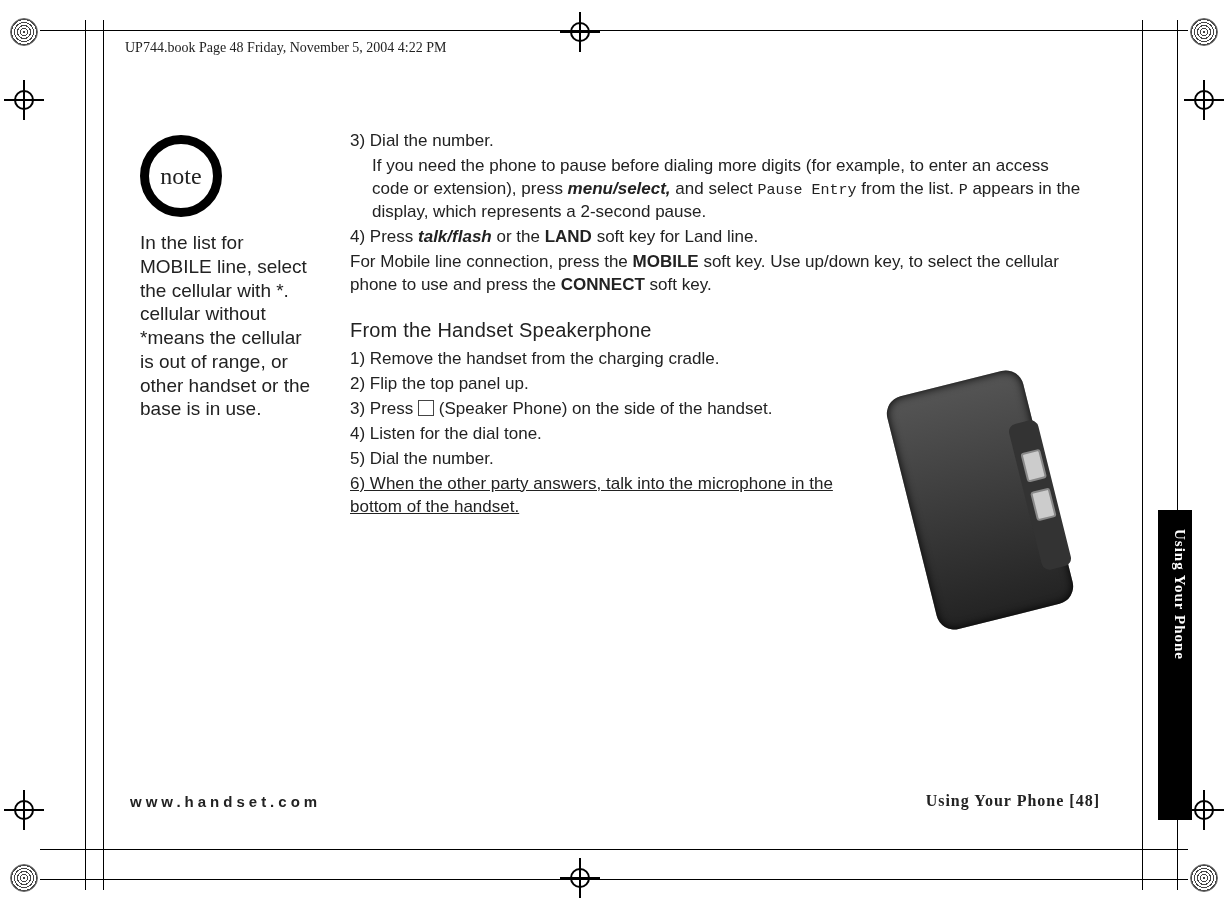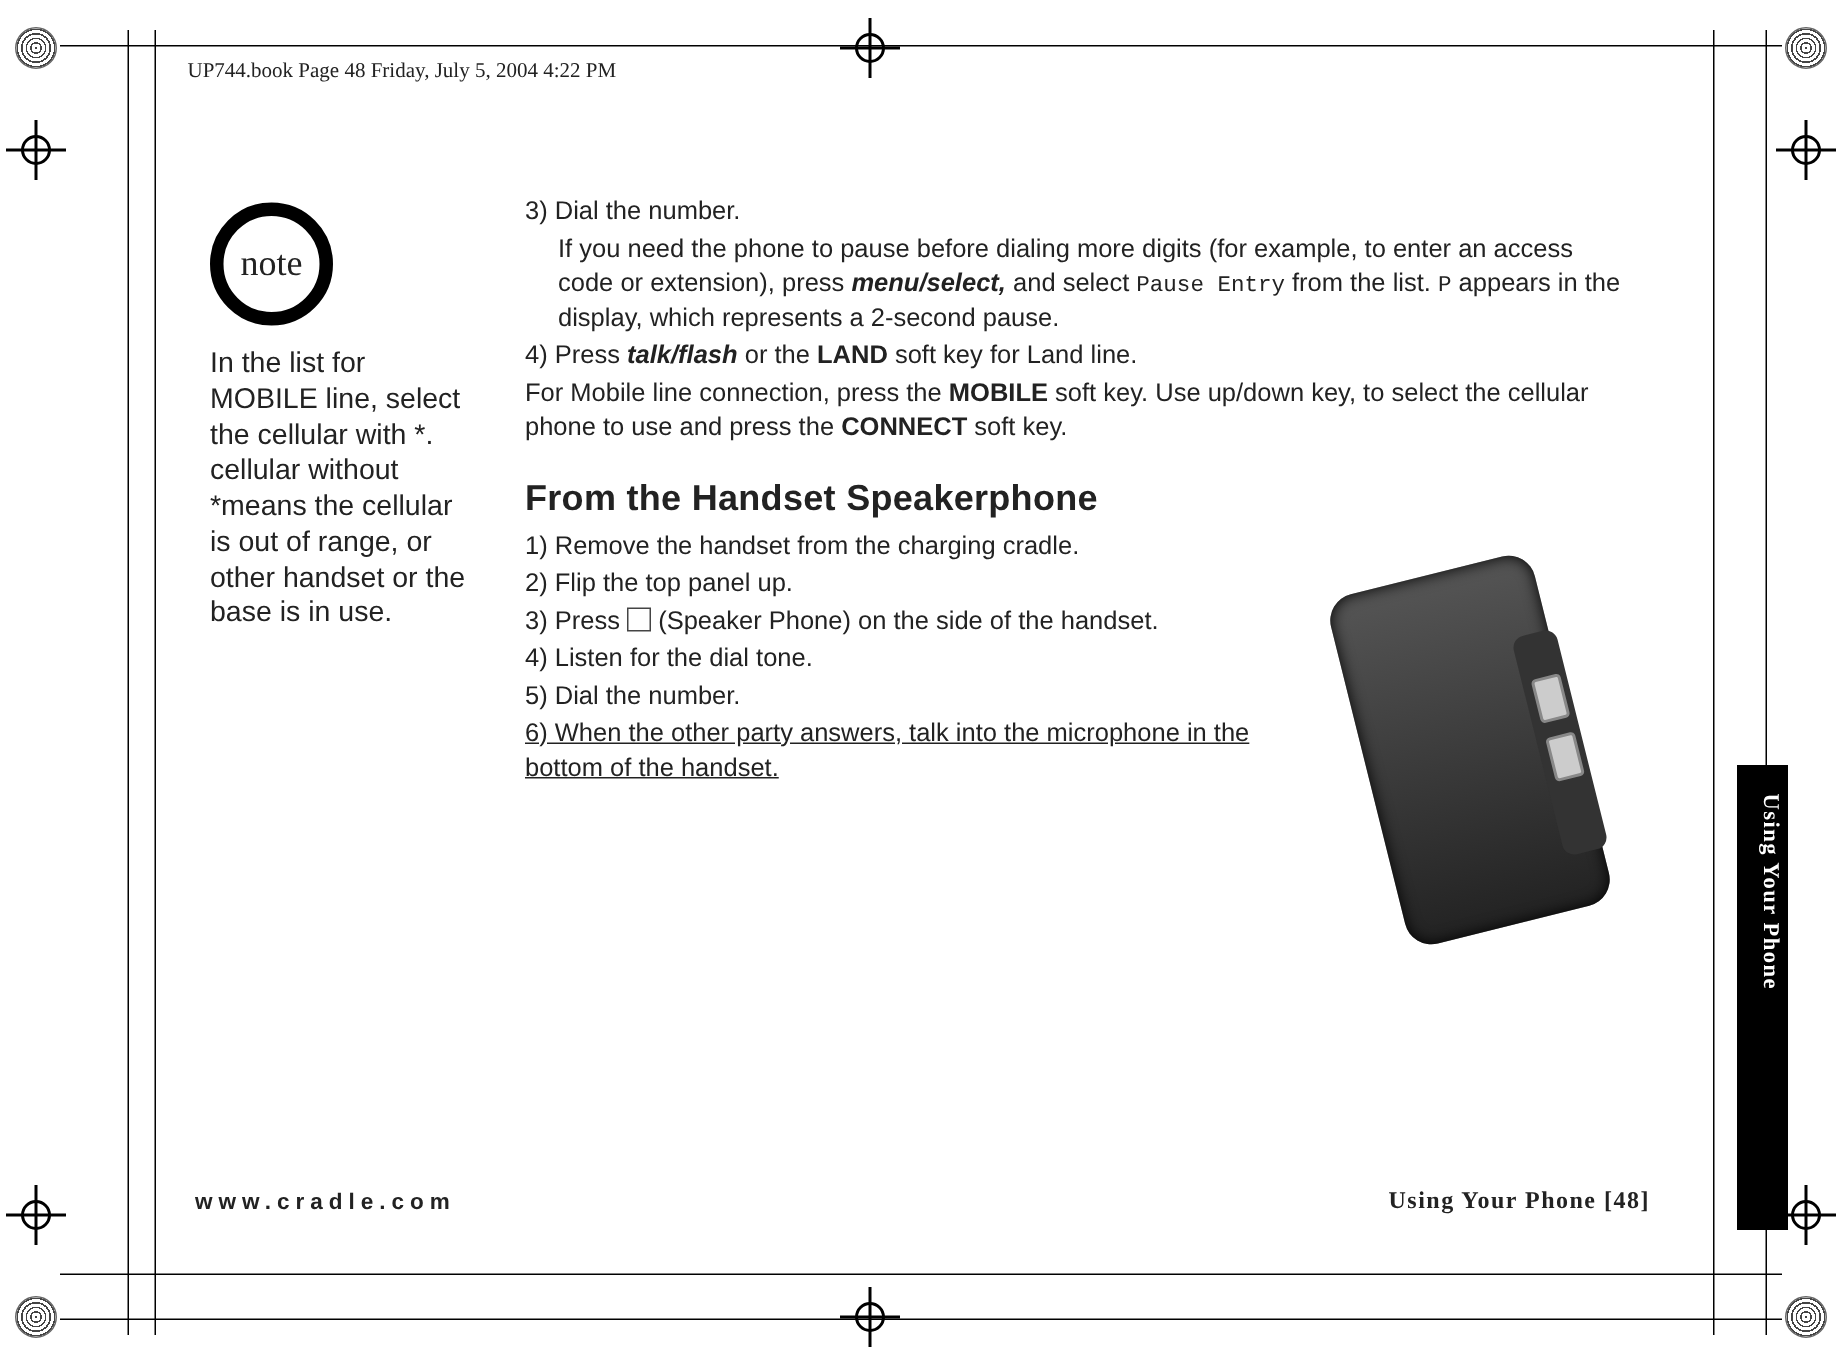--- a/index.html
+++ b/index.html
@@ -193,7 +193,7 @@
     <div class="circ"></div>
 </div>
 
-<div class="header-line">UP744.book  Page 48  Friday, July 5, 2004  4:22 PM</div>
+<div class="header-line">UP744.book  Page 48  Friday, November 5, 2004  4:22 PM</div>
 
 <div class="side-tab"></div>
 <div class="side-tab-text">Using Your Phone</div>

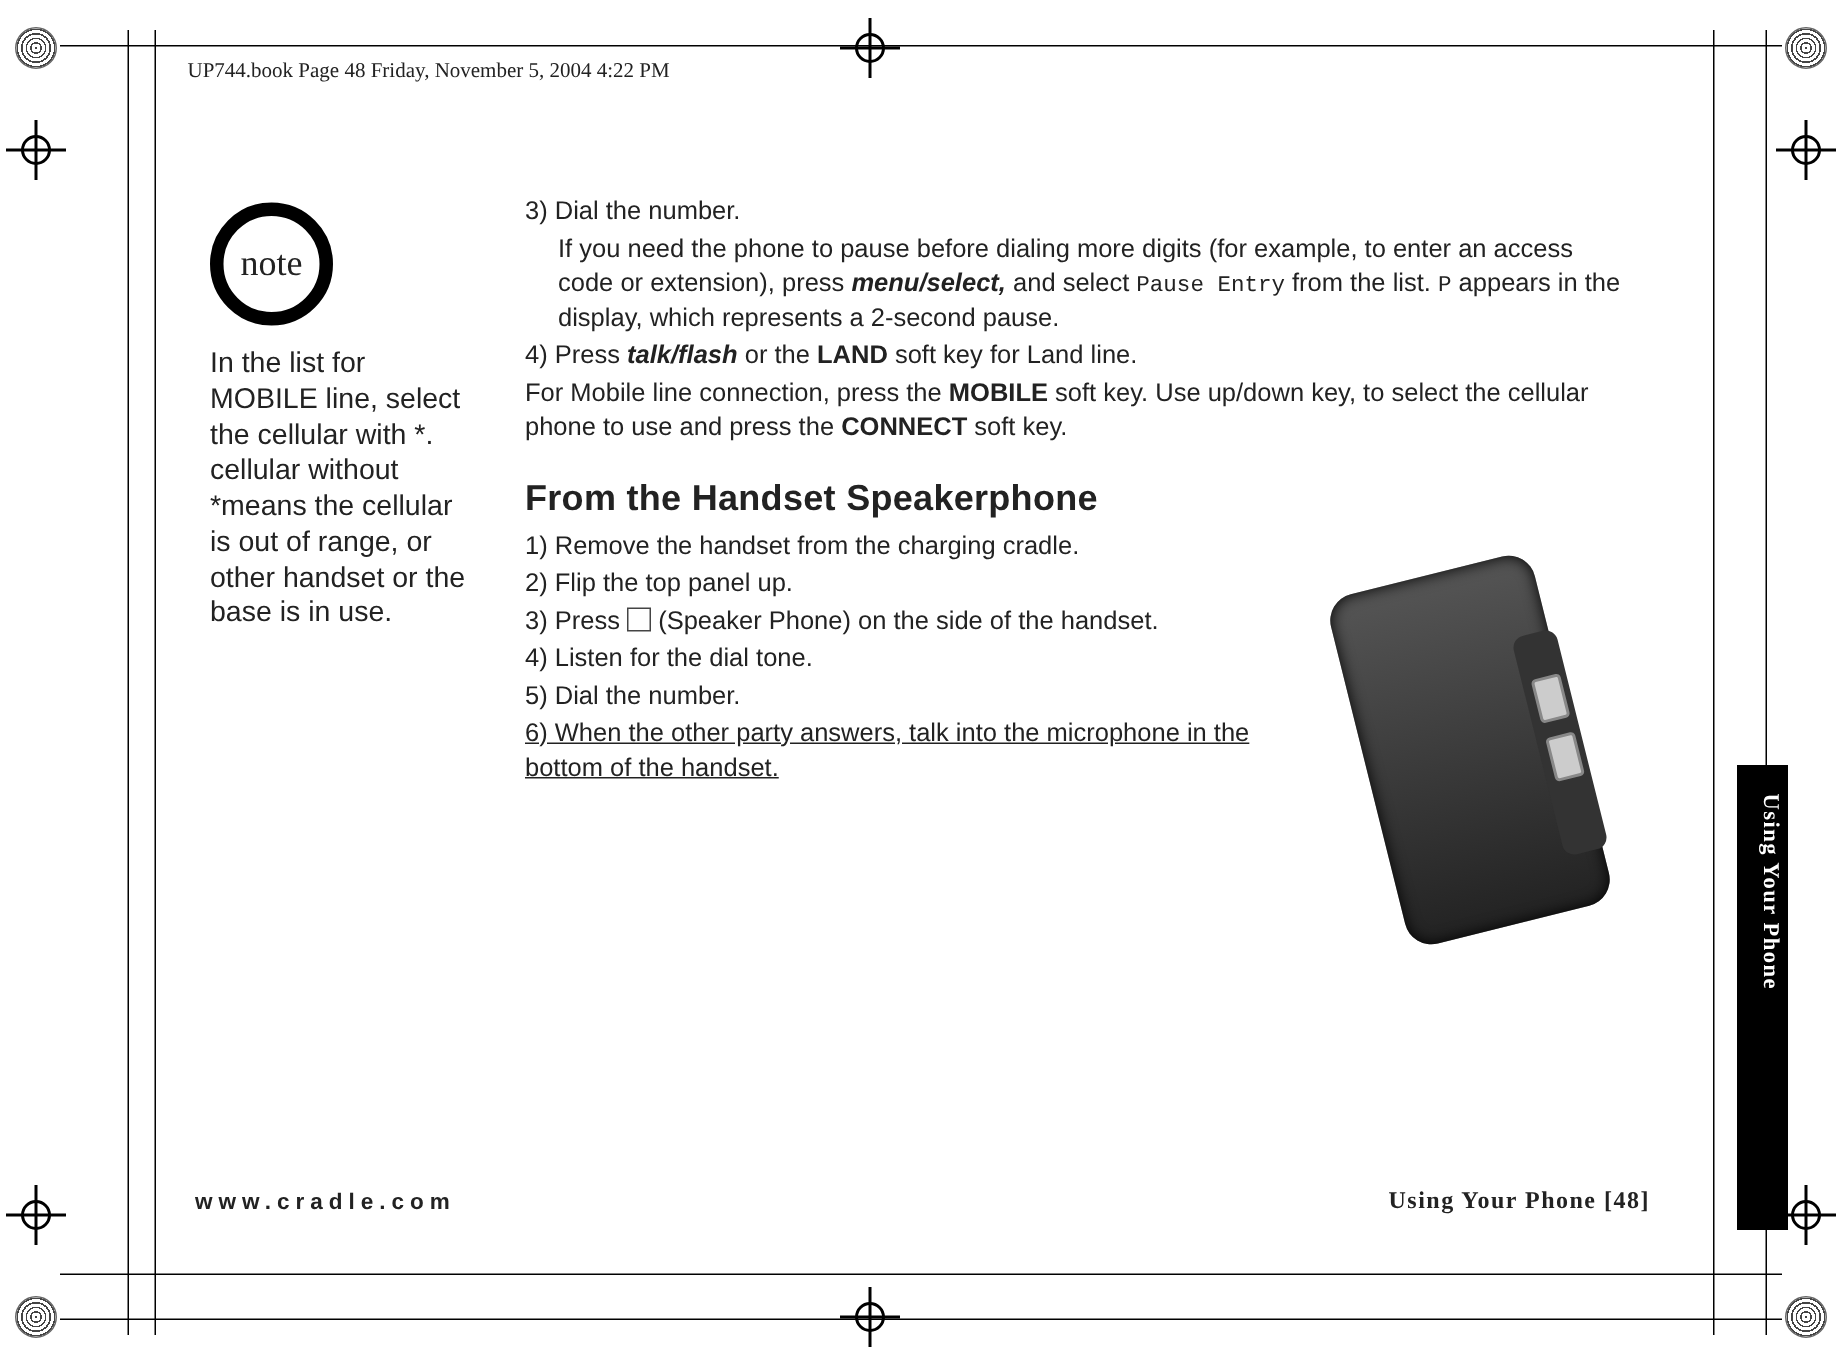--- a/index.html
+++ b/index.html
@@ -80,7 +80,7 @@
   .body-p { font-size: 17px; line-height: 1.35; margin: 0 0 2px 0; }
   .indent { padding-left: 22px; }
   .h2 {
-    font-size: 24px; font-weight: bold;
+    font-size: 20px; font-weight: normal;
     margin: 22px 0 6px 0;
     letter-spacing: 0.2px;
   }

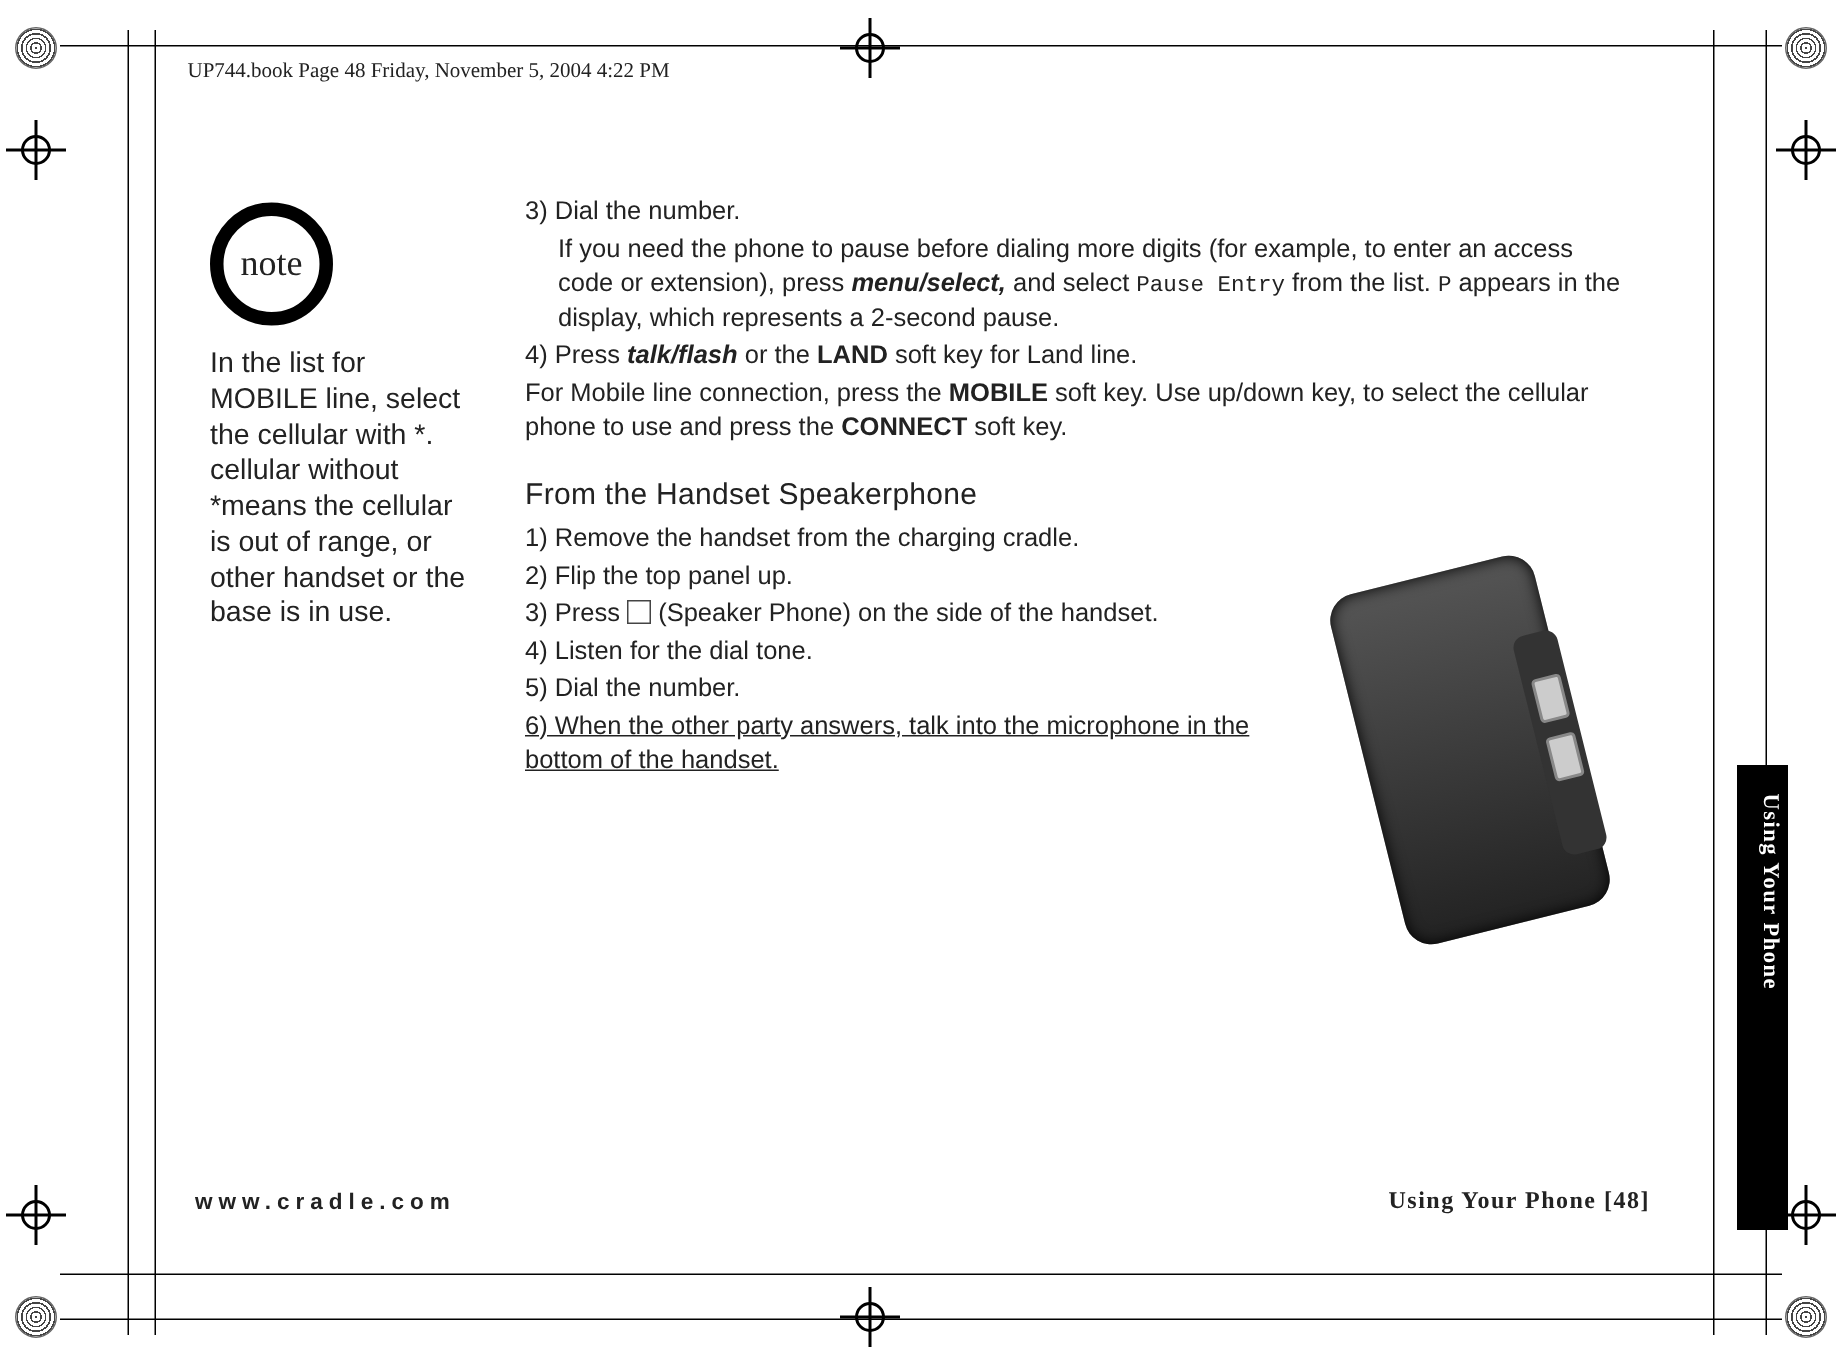--- a/index.html
+++ b/index.html
@@ -260,7 +260,7 @@
 
   </div>
 
-  <div class="footer-left">www.cradle.com</div>
+  <div class="footer-left">www.handset.com</div>
   <div class="footer-right">Using Your Phone  [48]</div>
 
 </div>

